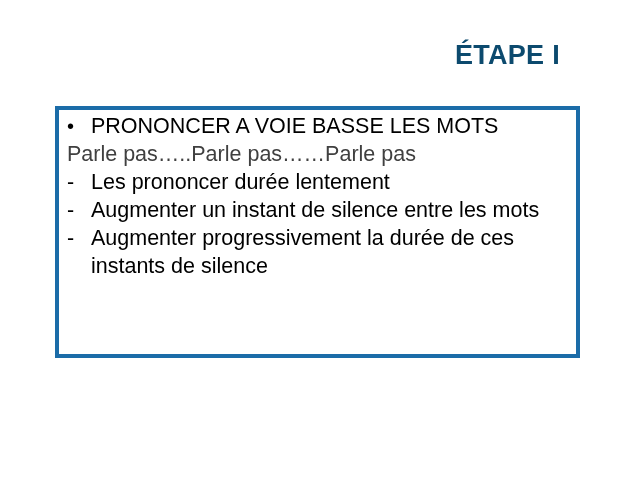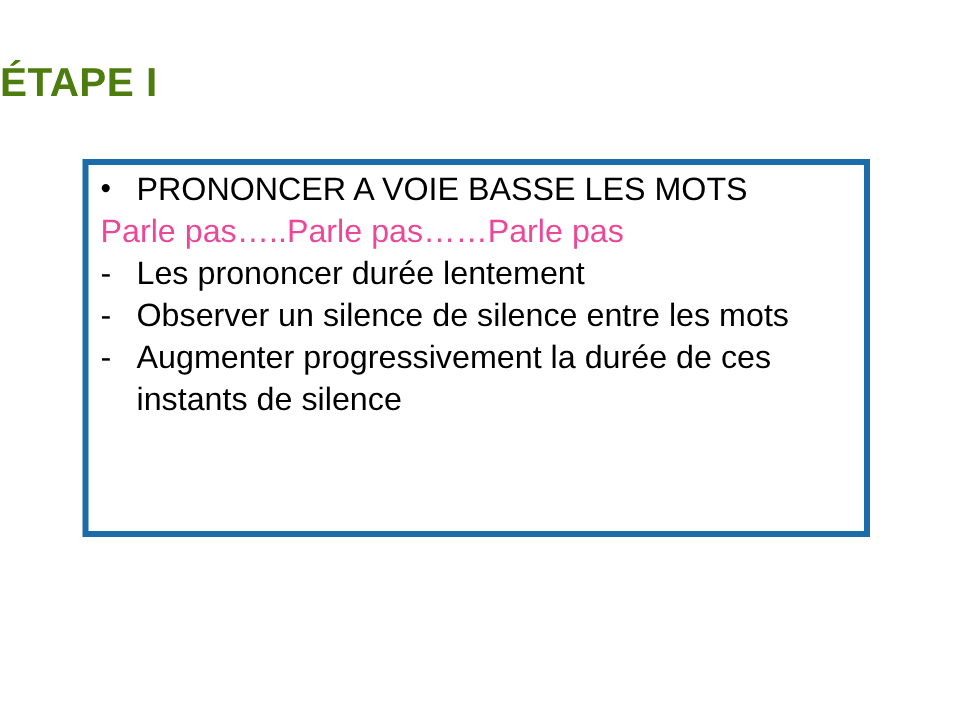--- a/index.html
+++ b/index.html
@@ -26,10 +26,10 @@
     left: 0;
     top: 41px;
     width: 560px;
-    text-align: left;
+    text-align: right;
     font-size: 27px;
     font-weight: bold;
-    color: #4d7c0f;
+    color: #0c4a6e;
     letter-spacing: 0.3px;
     line-height: 1.1;
   }

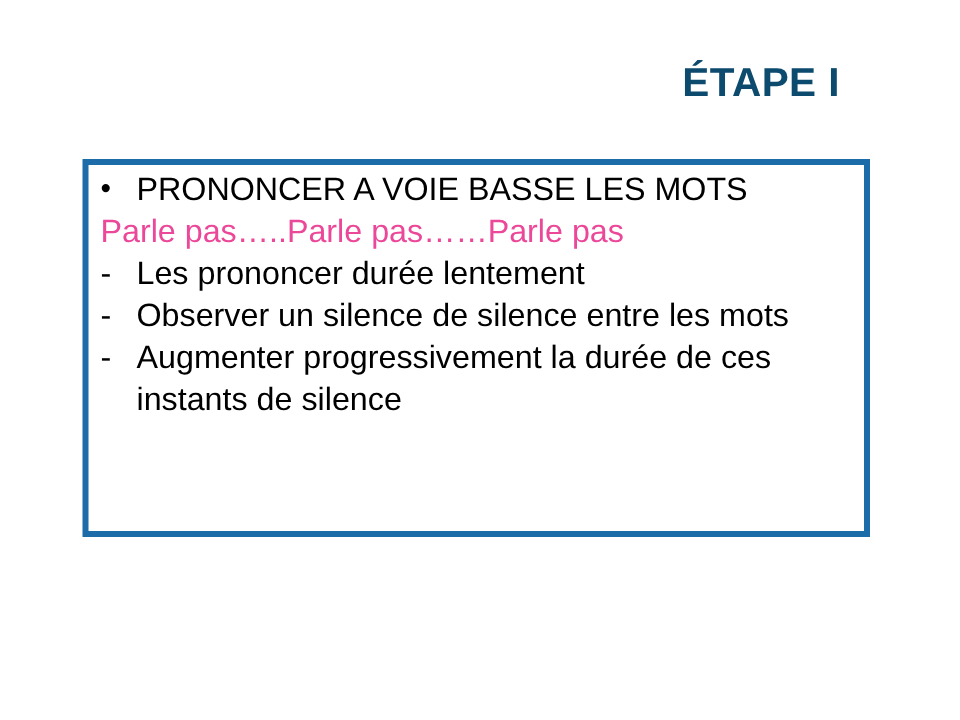--- a/index.html
+++ b/index.html
@@ -88,7 +88,7 @@
   }
 
   .line.red {
-    color: #ec4899;
+    color: #404040;
   }
 
   .line.red .text {

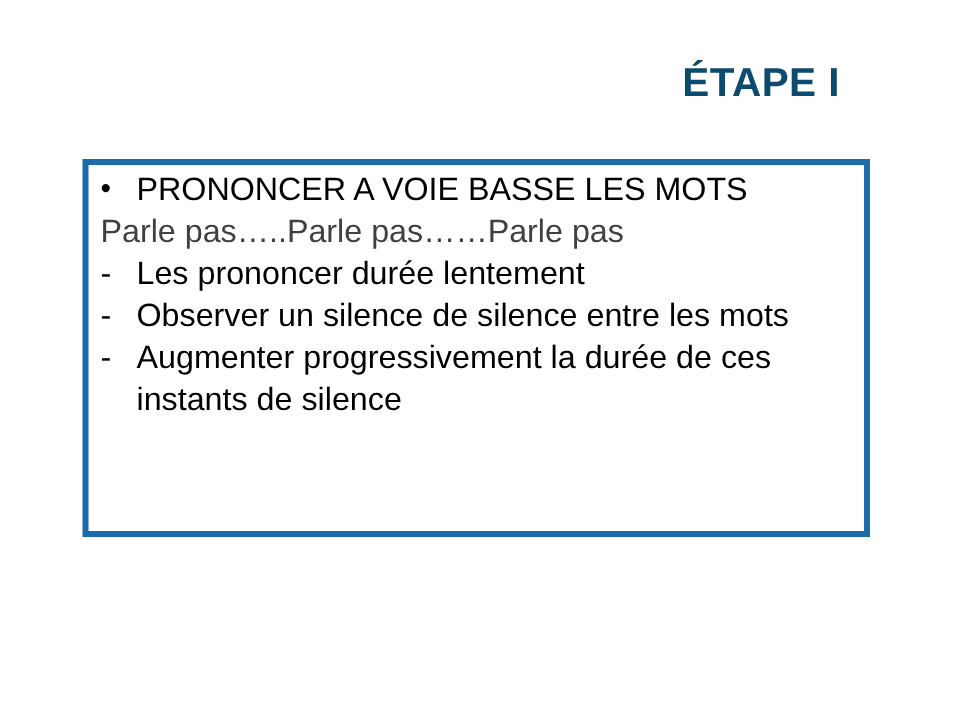--- a/index.html
+++ b/index.html
@@ -121,7 +121,7 @@
 
       <div class="line">
         <span class="marker dash">-</span>
-        <span class="text">Observer un silence de silence entre les mots</span>
+        <span class="text">Augmenter un instant de silence entre les mots</span>
       </div>
 
       <div class="line">

